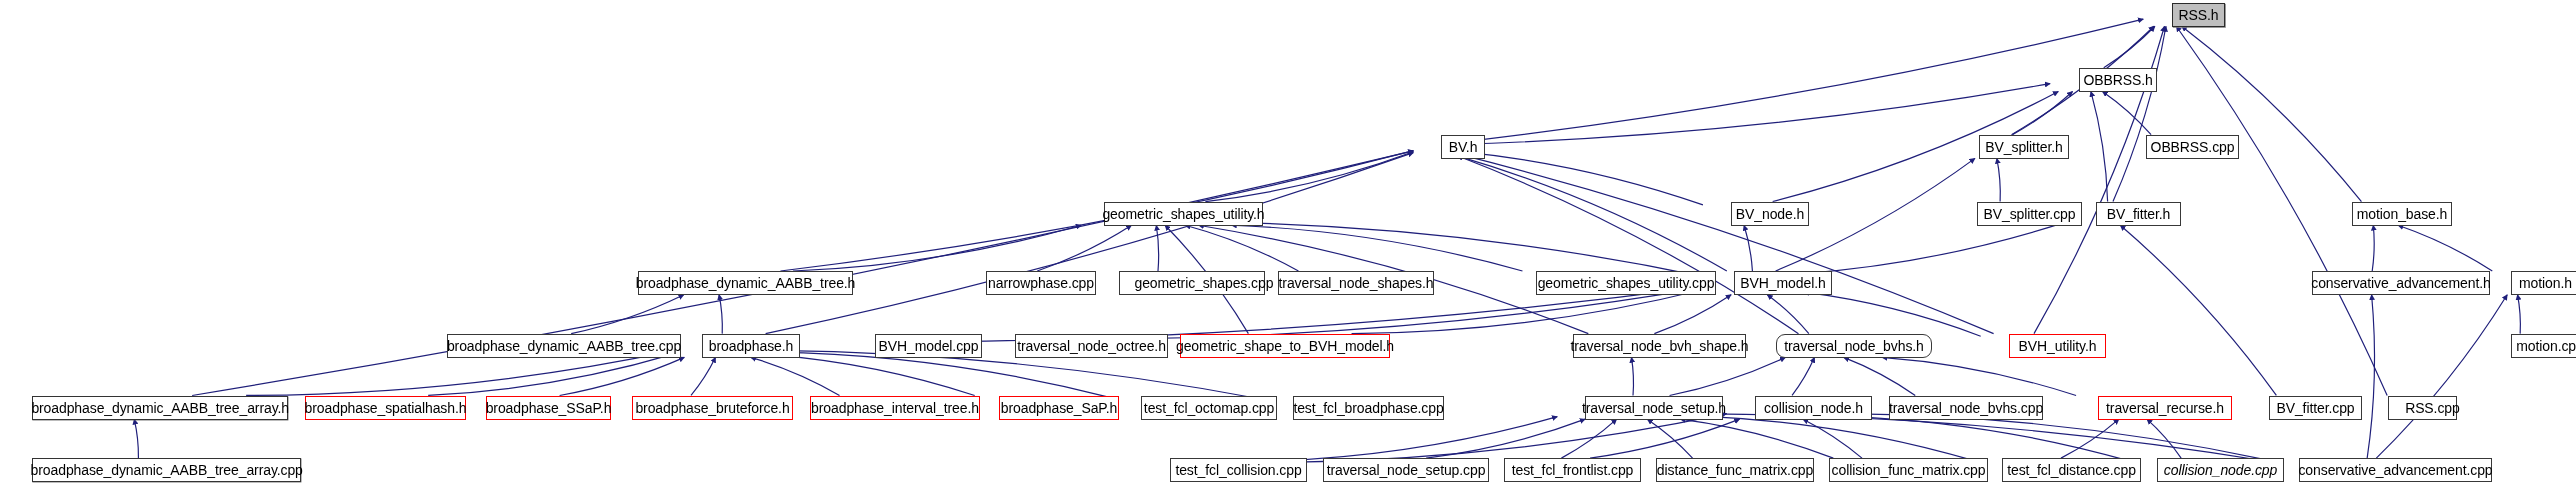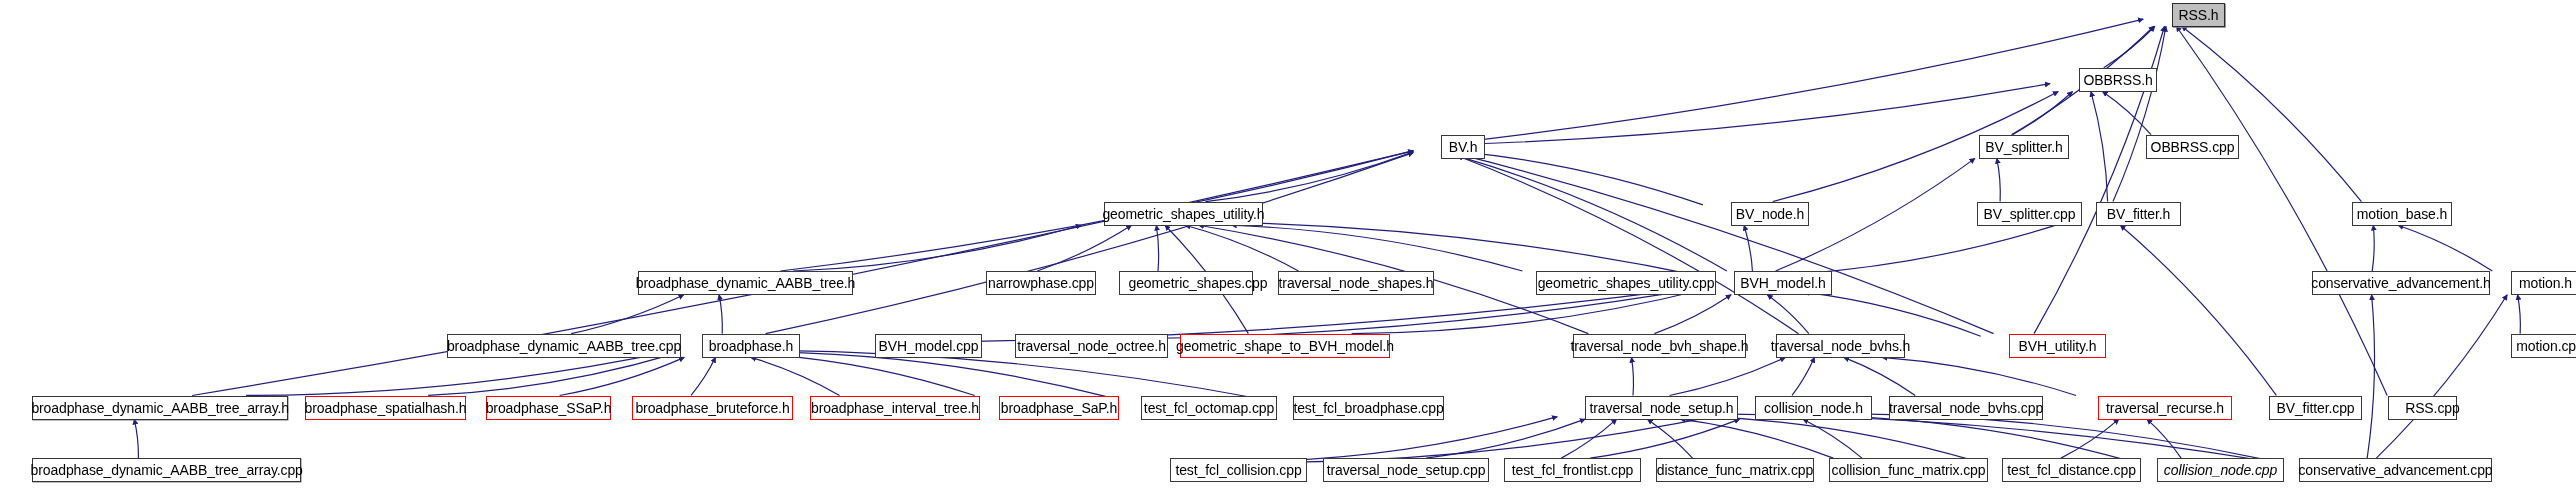--- a/index.html
+++ b/index.html
@@ -176,7 +176,7 @@
     <div class="node" style="left: 958px; top: 271px; width: 110px;">
       <span>narrowphase.cpp</span>
     </div>
-    <div class="node" style="left: 1091px; top: 271px; width: 134px; padding-left: 28px;">
+    <div class="node" style="left: 1091px; top: 271px; width: 146px; padding-left: 28px;">
       <span>geometric_shapes.cpp</span>
     </div>
     <div class="node" style="left: 1250px; top: 271px; width: 156px;">

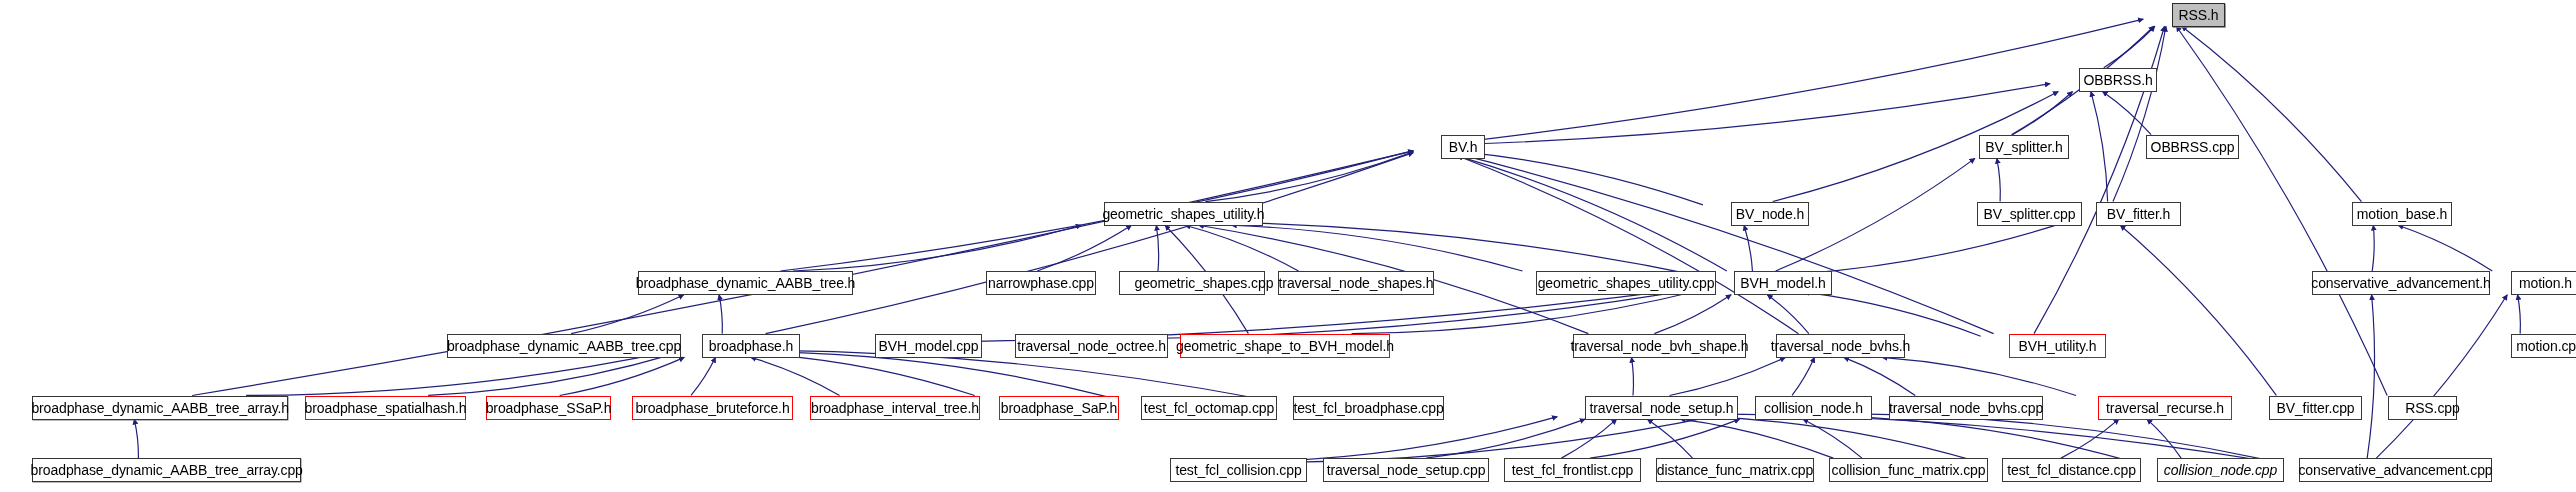--- a/index.html
+++ b/index.html
@@ -215,7 +215,7 @@
     <div class="node" style="left: 1545px; top: 334px; width: 173px;">
       <span>traversal_node_bvh_shape.h</span>
     </div>
-    <div class="node" style="left: 1748px; top: 334px; width: 129px;">
+    <div class="node" style="left: 1748px; top: 334px; width: 156px; border-radius: 9px;">
       <span>traversal_node_bvhs.h</span>
     </div>
     <div class="node red" style="left: 1981px; top: 334px; width: 97px;">

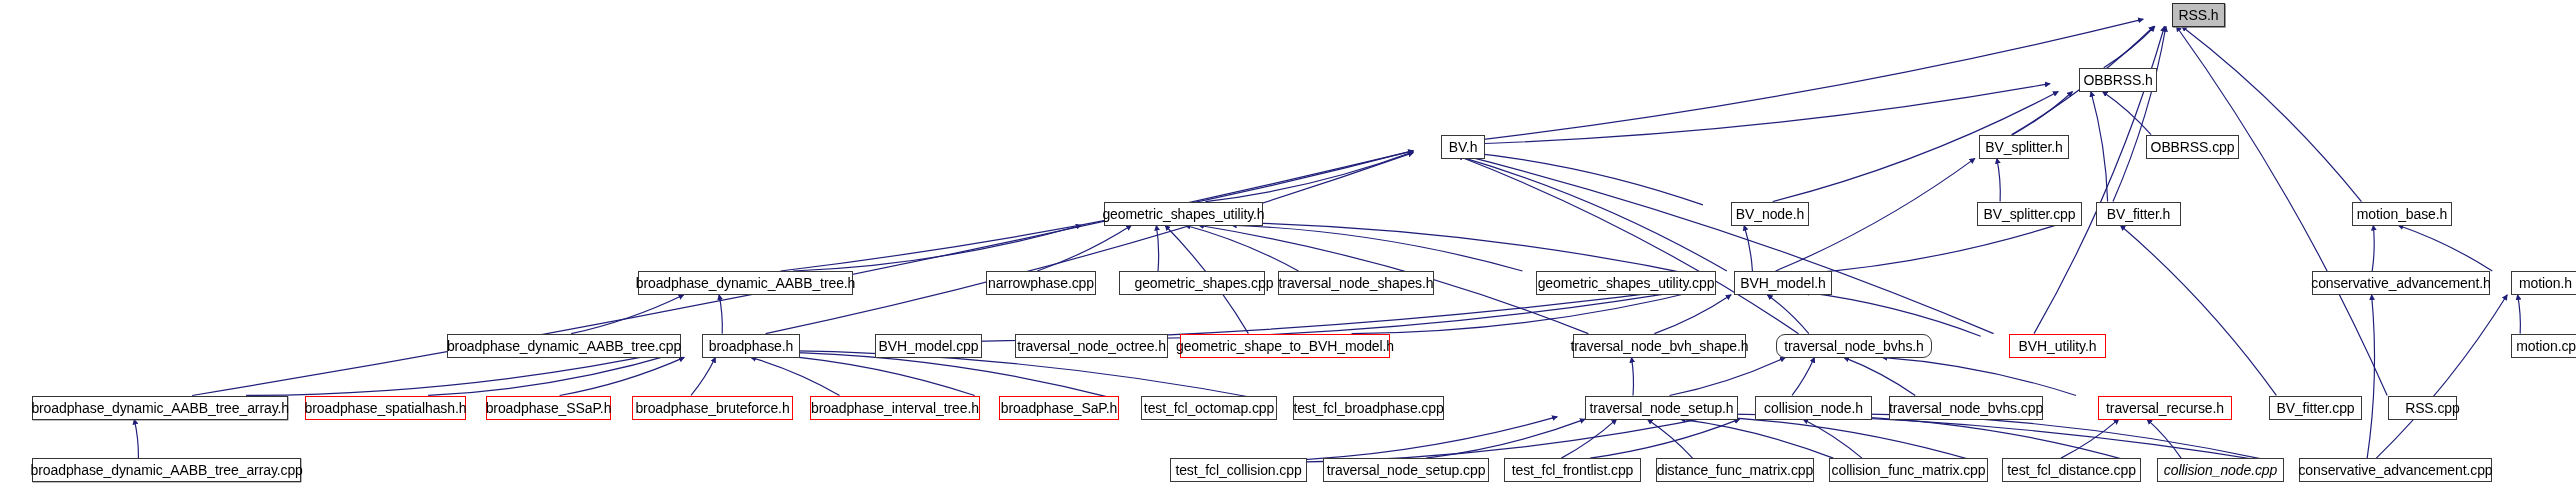--- a/index.html
+++ b/index.html
@@ -245,7 +245,7 @@
     <div class="node" style="left: 1265px; top: 396px; width: 151px;">
       <span>test_fcl_broadphase.cpp</span>
     </div>
-    <div class="node" style="left: 1557px; top: 396px; width: 153px;">
+    <div class="node" style="left: 1557px; top: 396px; width: 138px;">
       <span>traversal_node_setup.h</span>
     </div>
     <div class="node" style="left: 1727px; top: 396px; width: 117px;">

